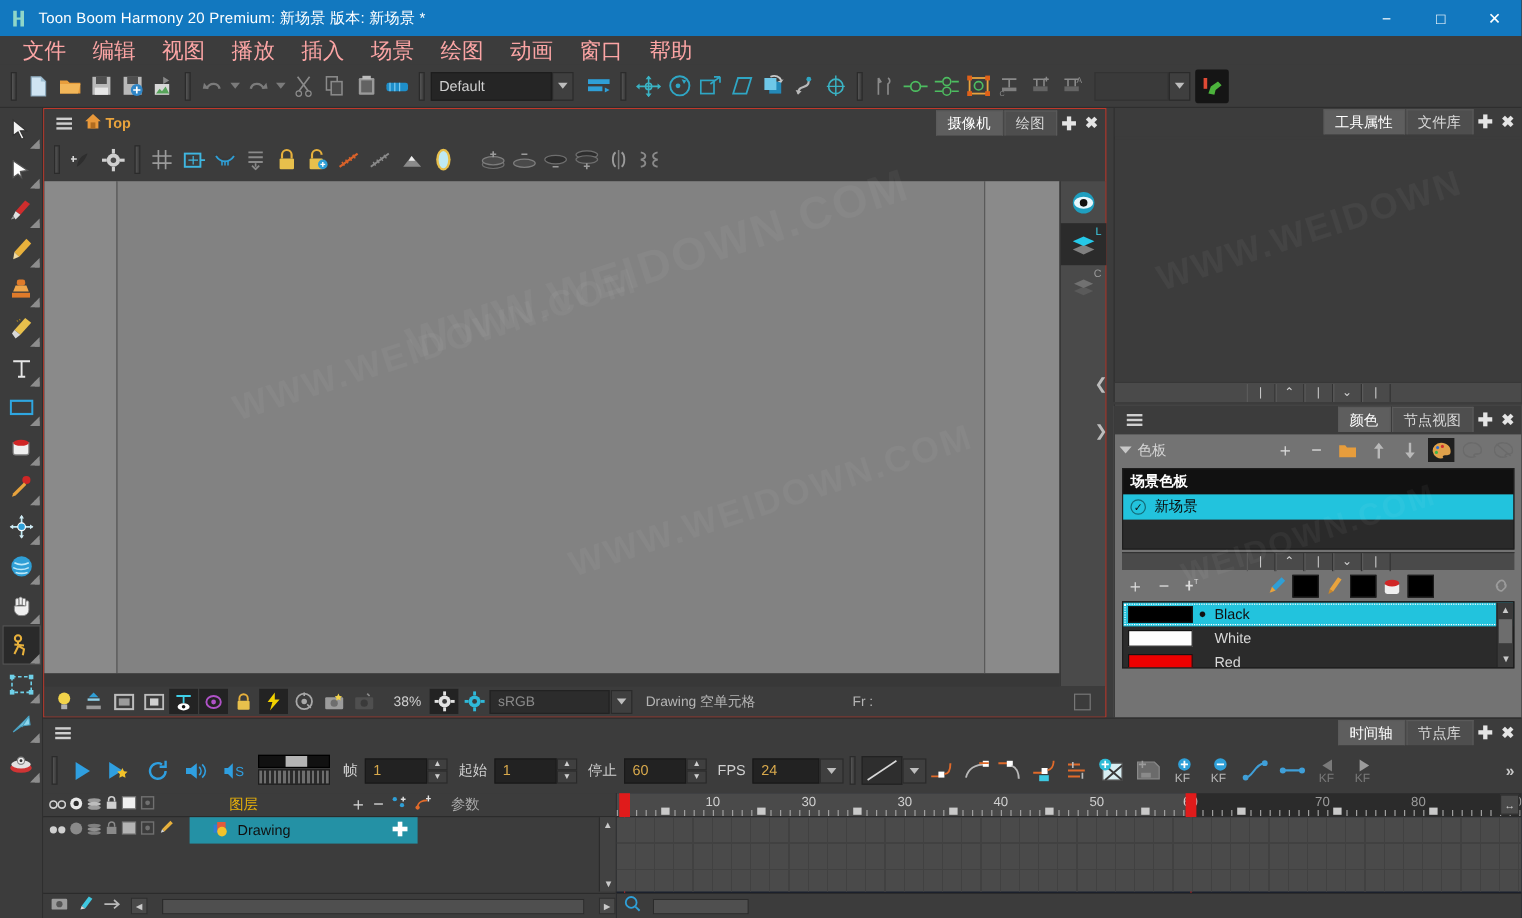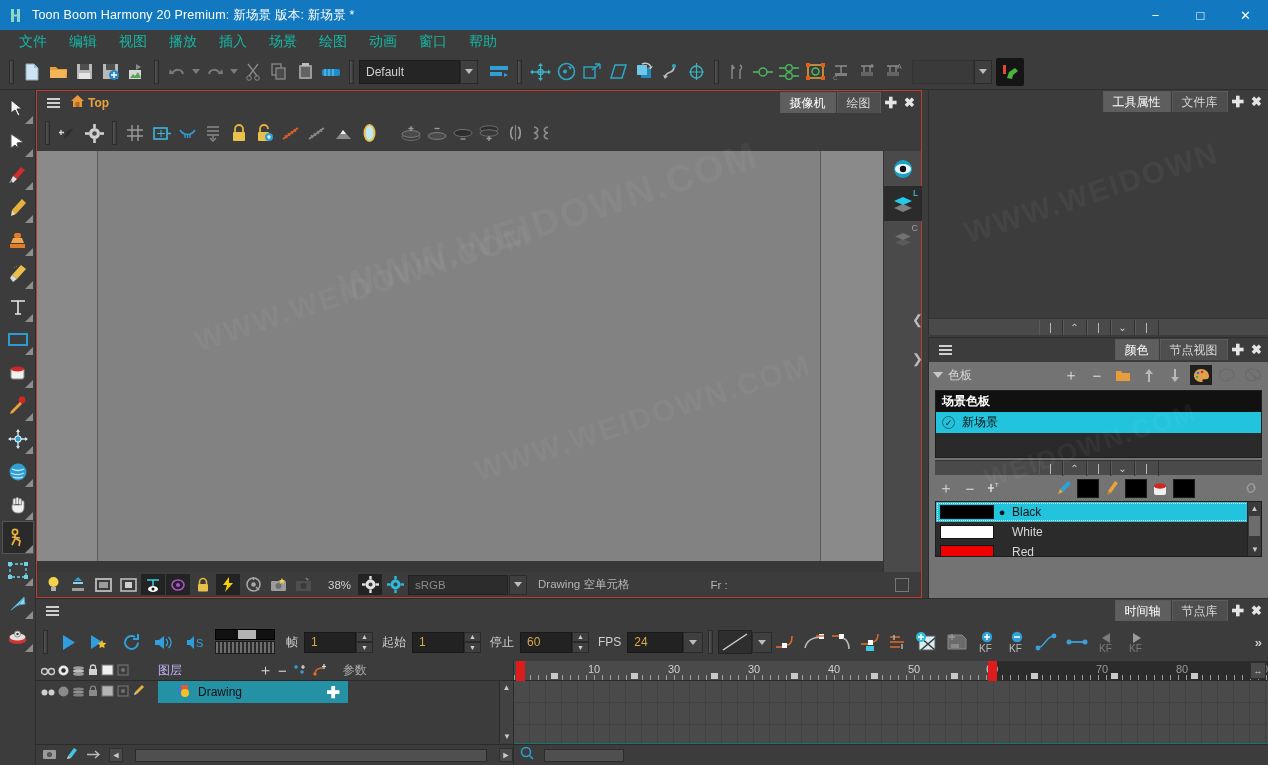--- a/index.html
+++ b/index.html
@@ -29,7 +29,7 @@
     position:absolute; left:0; top:30px; width:1268px; height:24px;
     background:#3c3c3c; display:flex; align-items:center; padding-left:8px;
   }
-  .menuitem{ font-size:14px; color:#14b8a6; padding:3px 11px; }
+  .menuitem{ font-size:18px; color:#fca5a5; padding:3px 11px; }
 
   
   .toolbar{

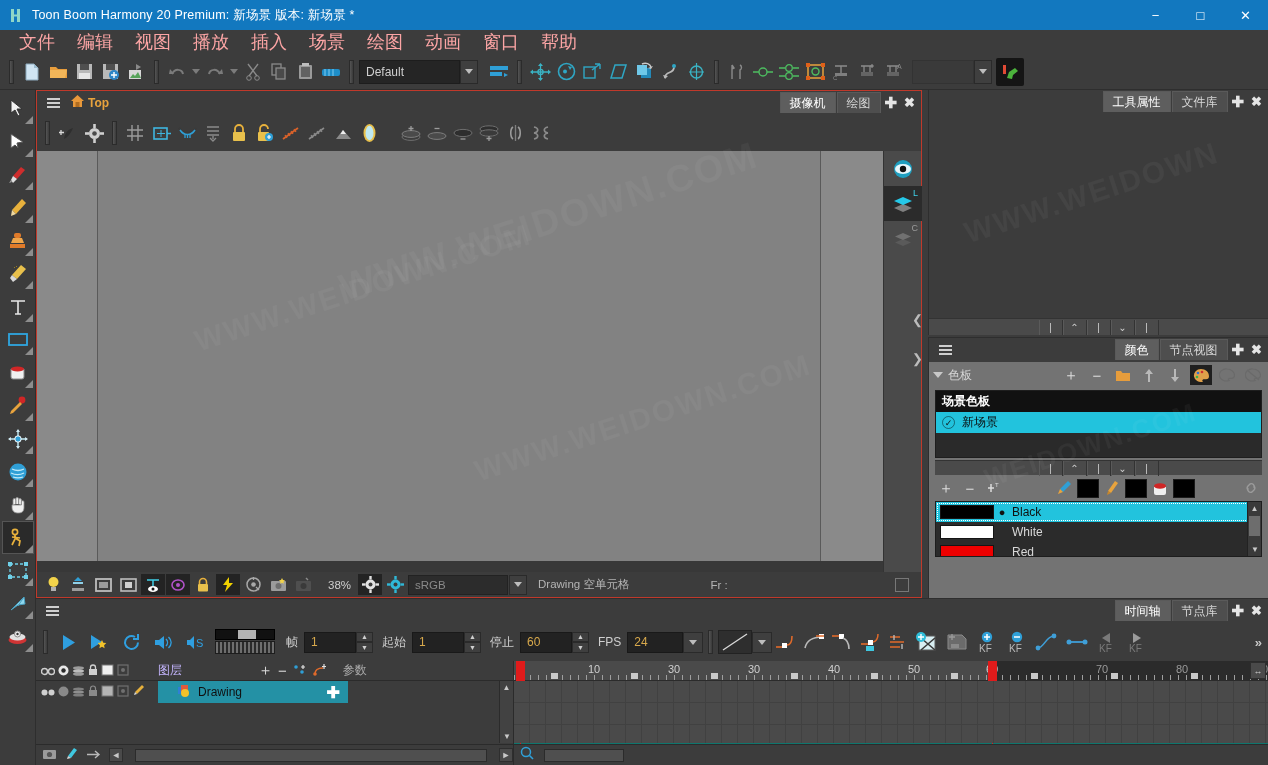--- a/index.html
+++ b/index.html
@@ -182,7 +182,7 @@
   .lay-col{ width:478px; background:#3c3c3c; position:relative; border-right:1px solid #2b2b2b;}
   .lay-hdr{ height:20px; display:flex; align-items:center; background:#3c3c3c; border-bottom:1px solid #2b2b2b;}
   .eyecols{ width:122px; display:flex; align-items:center; gap:3px; padding-left:5px;}
-  .lay-title{ font-size:12px; color:#c4b5fd; width:100px;}
+  .lay-title{ font-size:12px; color:#eab308; width:100px;margin-left:33px;}
   .lay-addbtns{ display:flex; align-items:center; gap:5px;}
   .param-title{ font-size:12px; color:#a9a9a9; margin-left:16px;}
   .layrow{ height:22px; display:flex; align-items:center; }

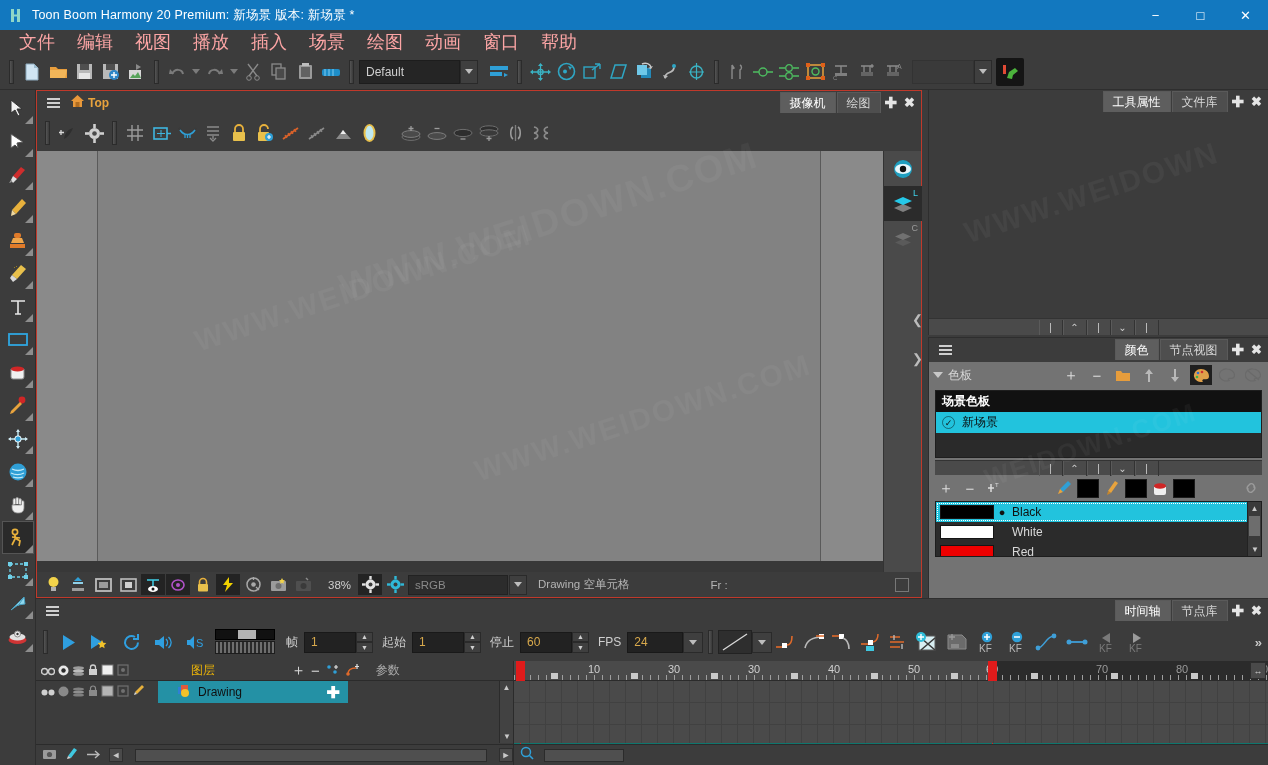--- a/index.html
+++ b/index.html
@@ -198,7 +198,7 @@
         color:#c9c9c9;font-size:9px;background:#4a4a4a;border:1px solid #2e2e2e; flex:none;}
 
   
-  .ruler-col{ flex:1; position:relative; background:#0f766e;text-decoration:underline;}
+  .ruler-col{ flex:1; position:relative; background:#0f172a;text-decoration:underline;}
   .ruler{ height:20px; background:#4a4a4a; position:relative; border-bottom:1px solid #2b2b2b;}
   .rulerlbl{ position:absolute; top:2px; font-size:11px; color:#cfcfcf; transform:translateX(-50%);}
   .rulerlbl.dim{ color:#9a9a9a;margin-left:28px; }

